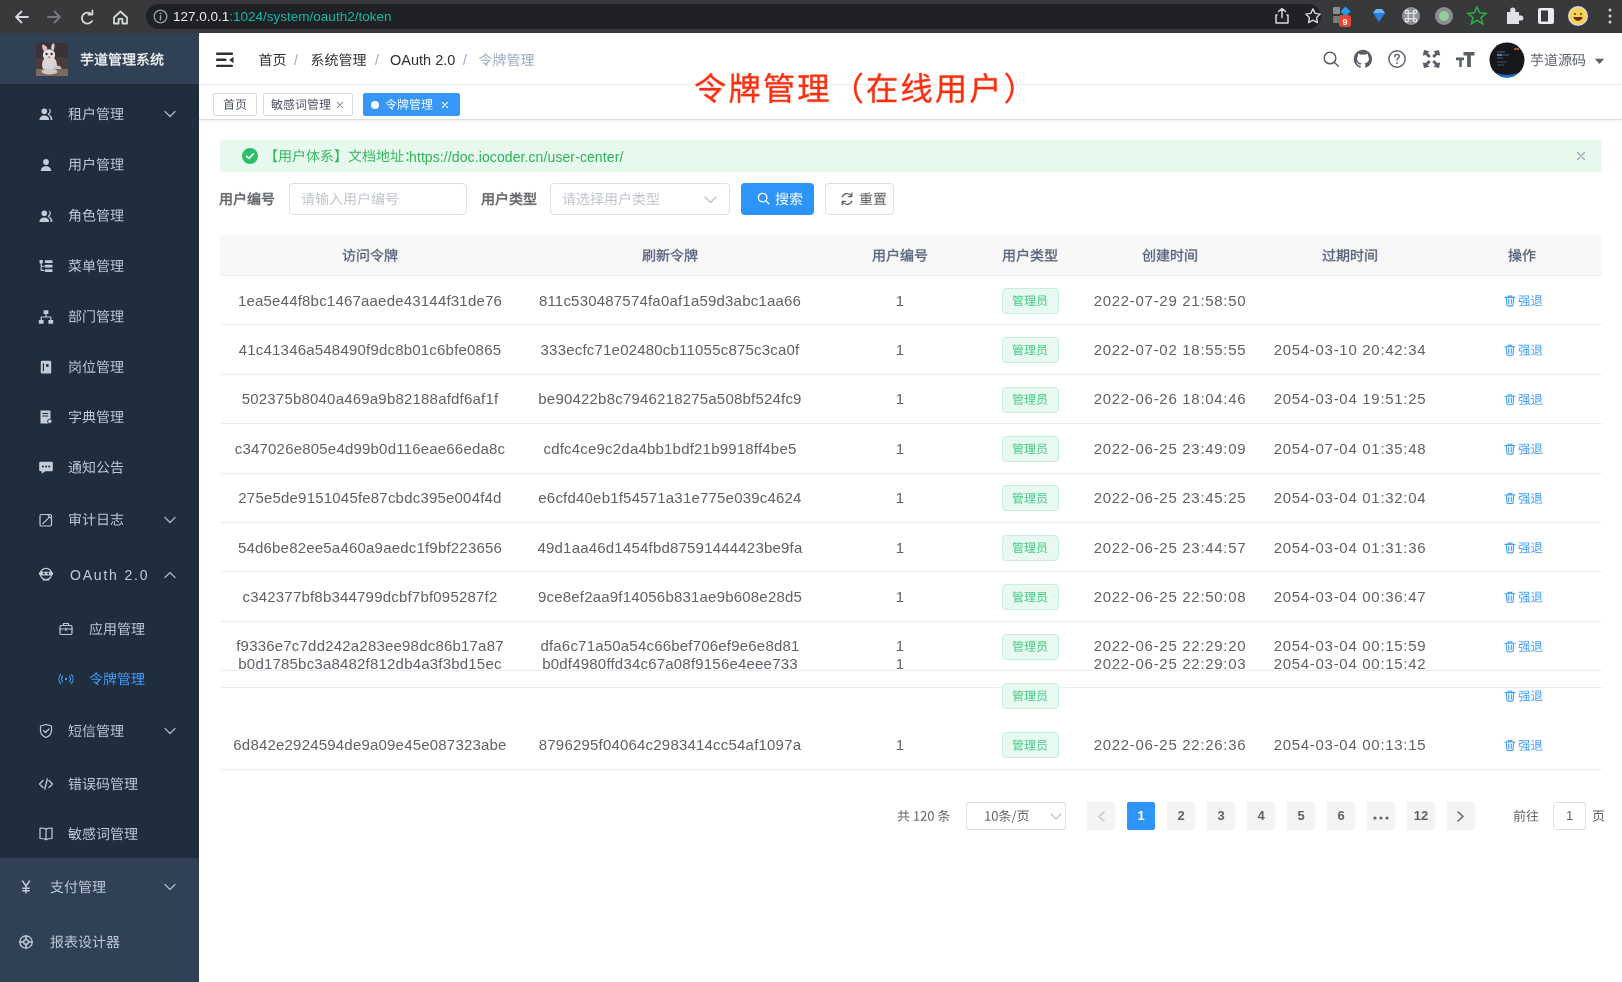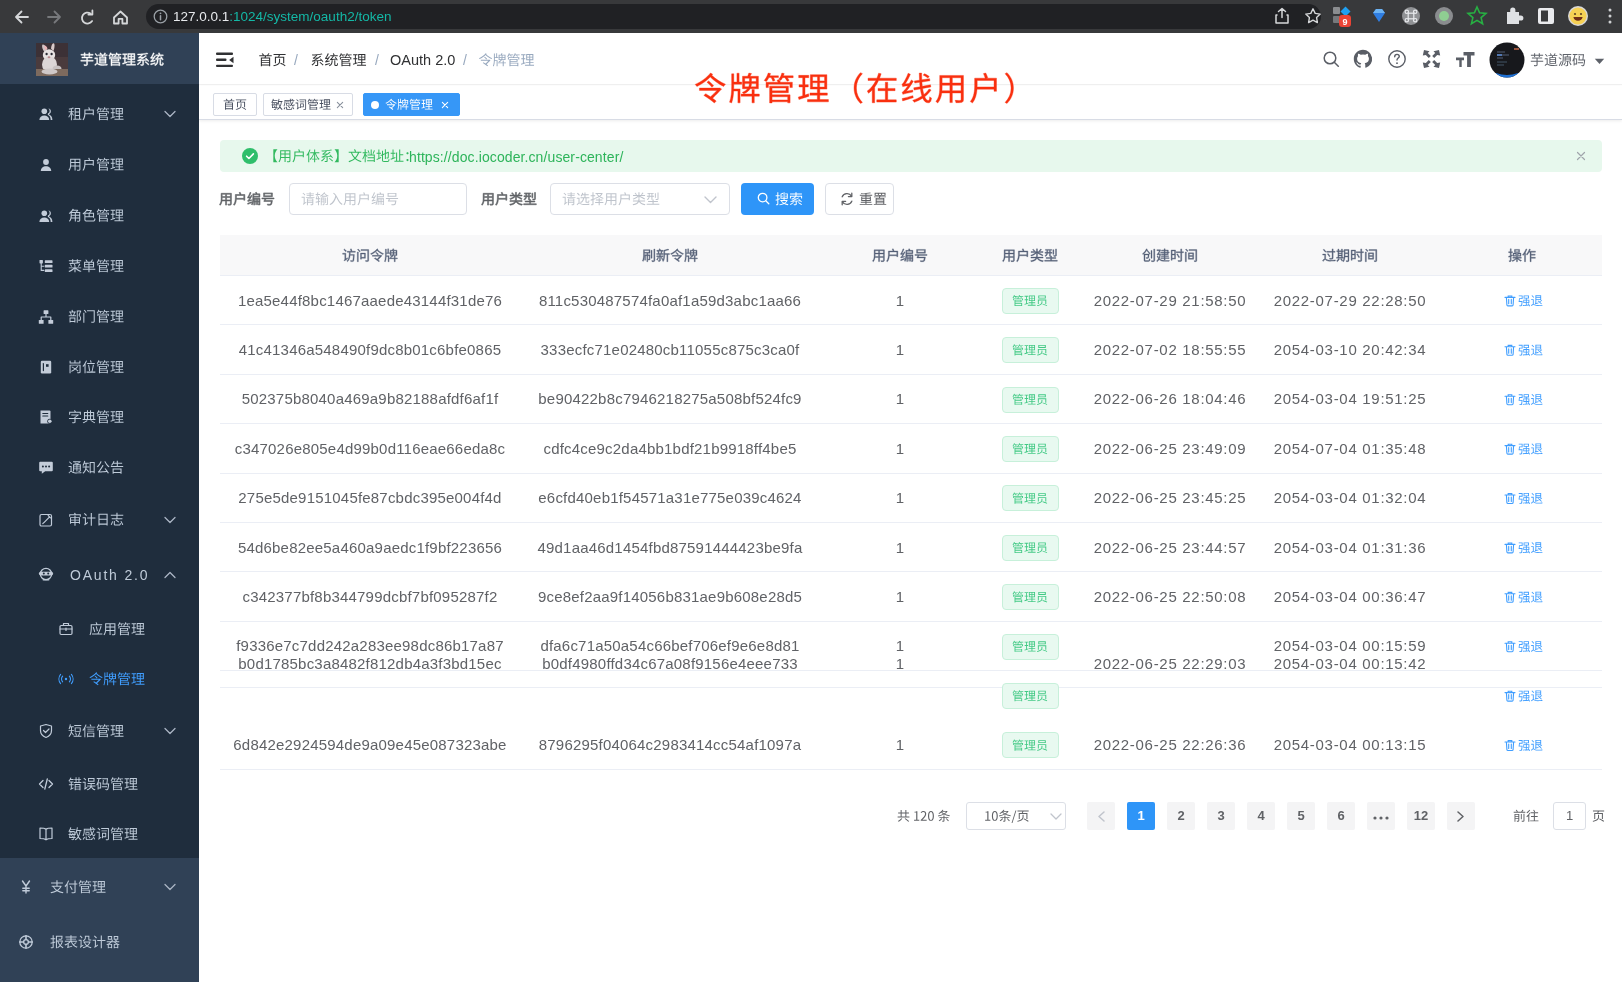--- a/index.html
+++ b/index.html
@@ -428,7 +428,6 @@
 <div class="cell" style="left:650px;width:60px">1</div>
 <div class="cell" style="left:860px;width:200px;color:#2c92f6;font-size:12.5px"></div>
 <div class="cell" style="left:830px;width:240px;letter-spacing:.7px">2022-07-29 21:58:50</div>
-<div class="cell" style="left:1010px;width:240px;letter-spacing:.7px">2022-07-29 22:28:50</div>
 </div>
     <div class="gtag" style="left:1001.5px;top:287.7px"></div>
     <div class="trow" style="top:325.4px;height:49.4px">

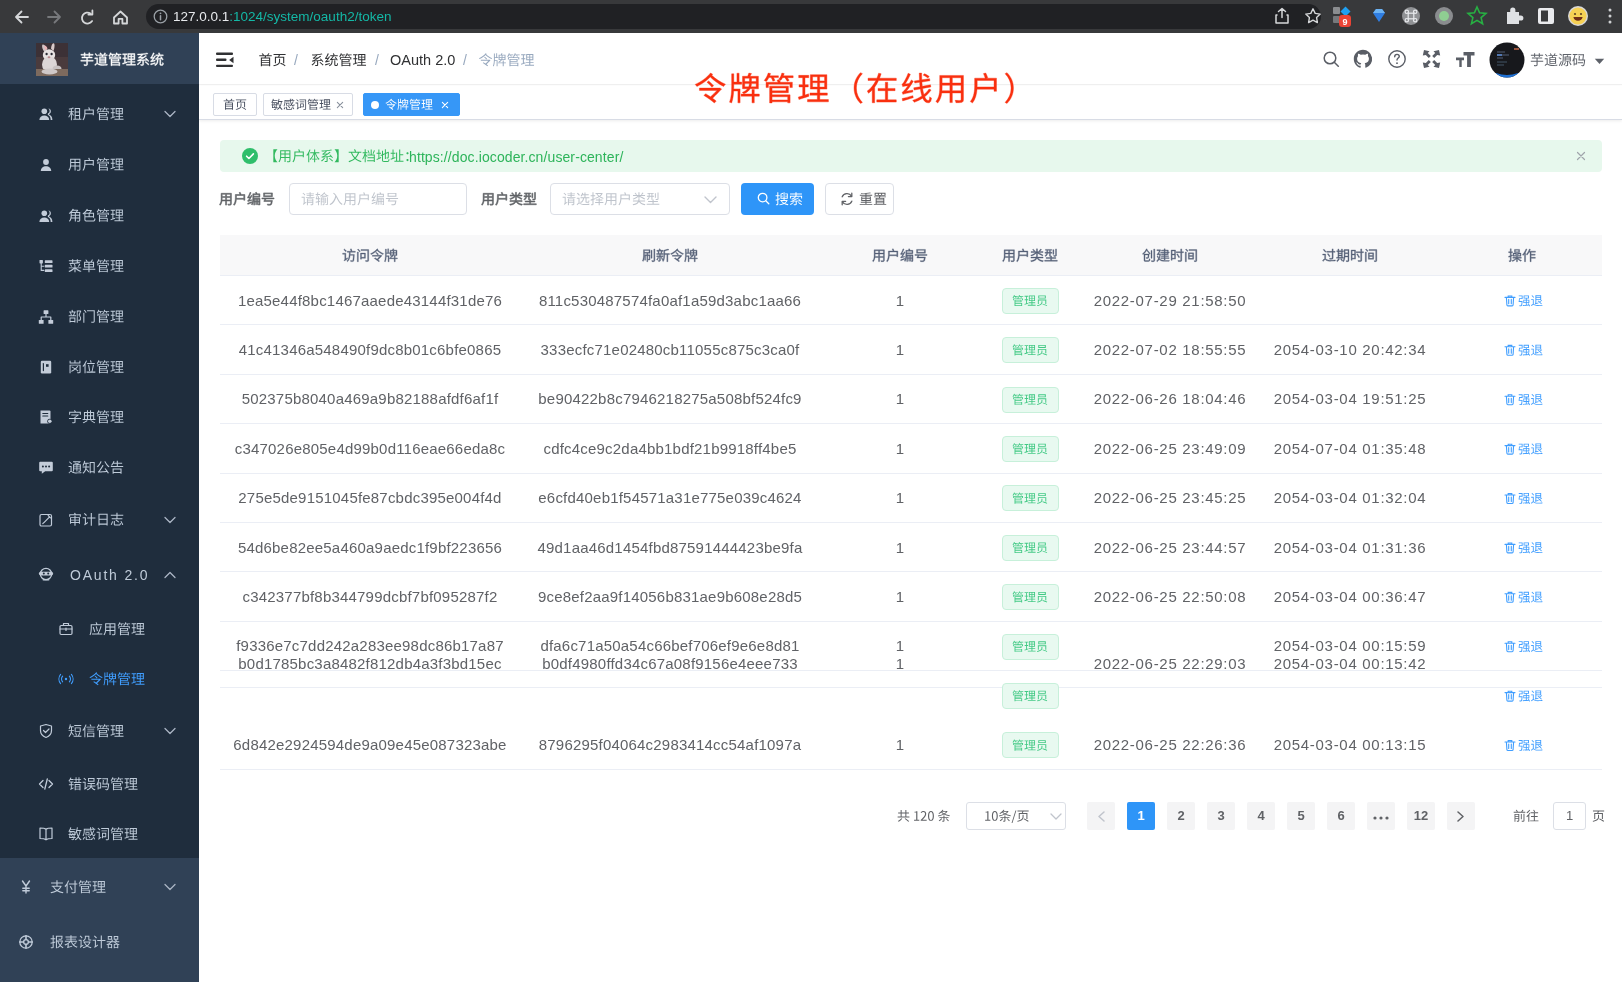--- a/index.html
+++ b/index.html
@@ -489,6 +489,7 @@
 <div class="cell" style="left:200px;width:500px">dfa6c71a50a54c66bef706ef9e6e8d81</div>
 <div class="cell" style="left:650px;width:60px">1</div>
 <div class="cell" style="left:860px;width:200px;color:#2c92f6;font-size:12.5px"></div>
+<div class="cell" style="left:830px;width:240px;letter-spacing:.7px">2022-06-25 22:29:20</div>
 <div class="cell" style="left:1010px;width:240px;letter-spacing:.7px">2054-03-04 00:15:59</div>
 </div>
     <div class="gtag" style="left:1001.5px;top:633.5px"></div>

